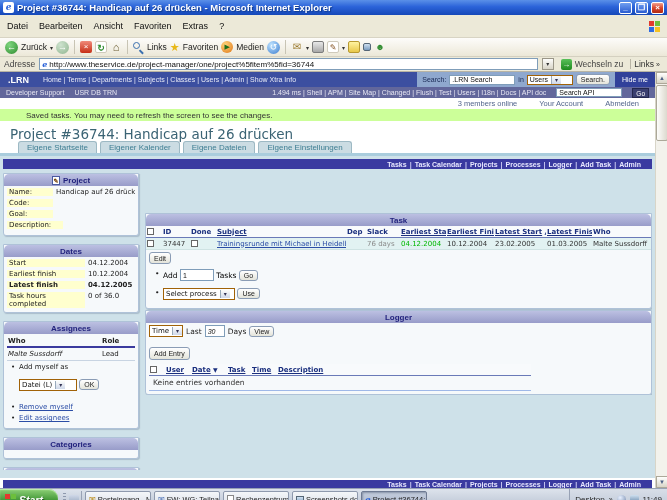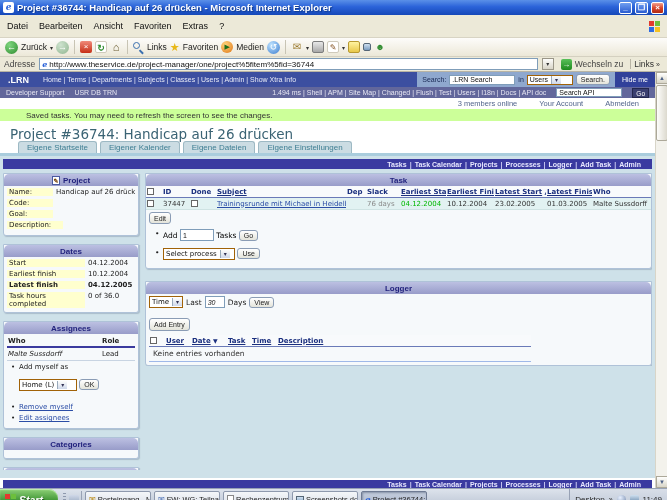--- a/index.html
+++ b/index.html
@@ -151,7 +151,7 @@
   ul.blt li::before{content:"•";position:absolute;left:-8px;top:0;color:#222;}
   a.plink{color:#2b4da6;text-decoration:underline;}
 
-  .main{flex:1;display:flex;flex-direction:column;gap:12px;overflow:hidden;}
+  .main{flex:1;display:flex;flex-direction:column;gap:1px;overflow:hidden;margin-top:40px;}
   .trow{display:flex;align-items:center;min-height:12px;font-size:7px;font-family:"DejaVu Sans",sans-serif;}
   .thead-row{background:#f8fafc;border-bottom:1px solid #6a7ab8;font-weight:bold;color:#1a2f7e;}
   .thead-row .sortable{text-decoration:underline;}

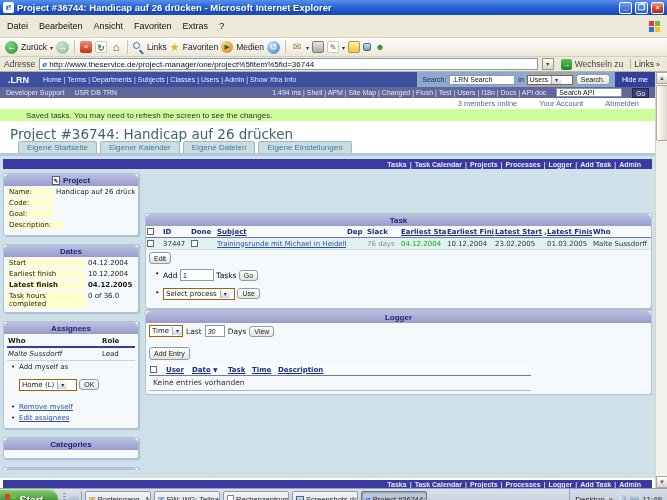--- a/index.html
+++ b/index.html
@@ -401,7 +401,7 @@
                   <li>
                     <span>Add myself as</span><br><br>
                     <span class="sel" style="width:58px;height:12px;">
-                        <span>Home (L)</span>
+                        <span>Datei (L)</span>
                       </span>
                     <span class="btn3d">OK</span>
                   </li>

